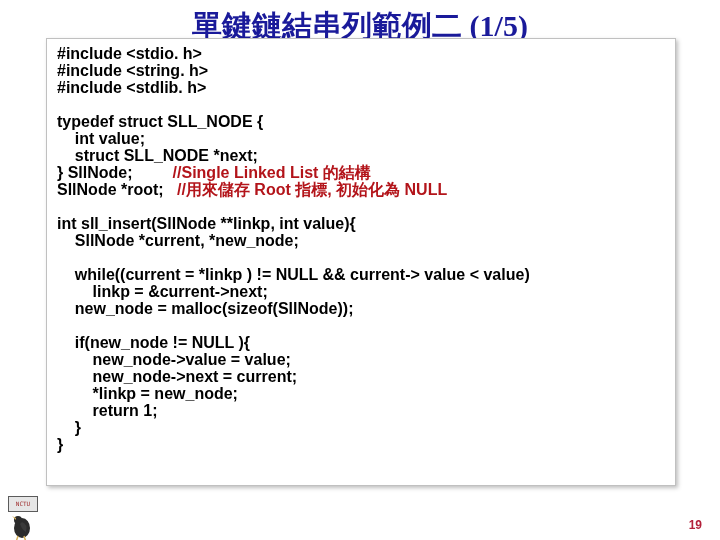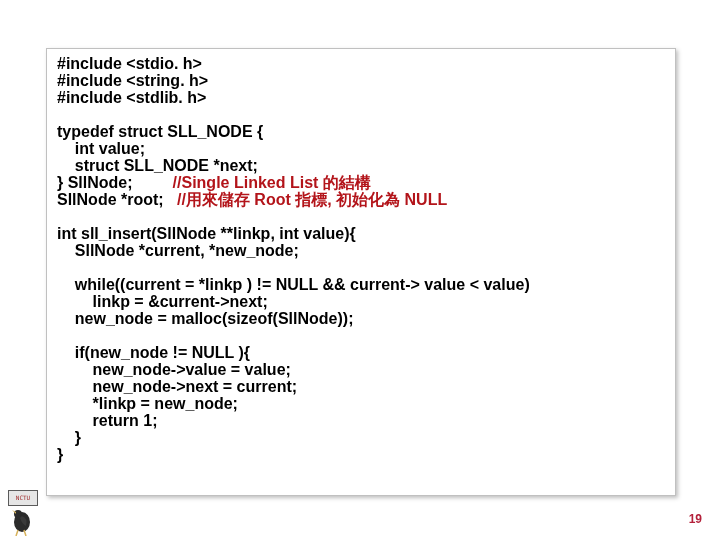--- a/index.html
+++ b/index.html
@@ -88,6 +88,7 @@
 
 <div class="slide">
 
+  <div class="title">單鍵鏈結串列範例二 (1/5)</div>
 
   <div class="code-box">
     <div class="code"><span>#include &lt;stdio. h&gt;</span>

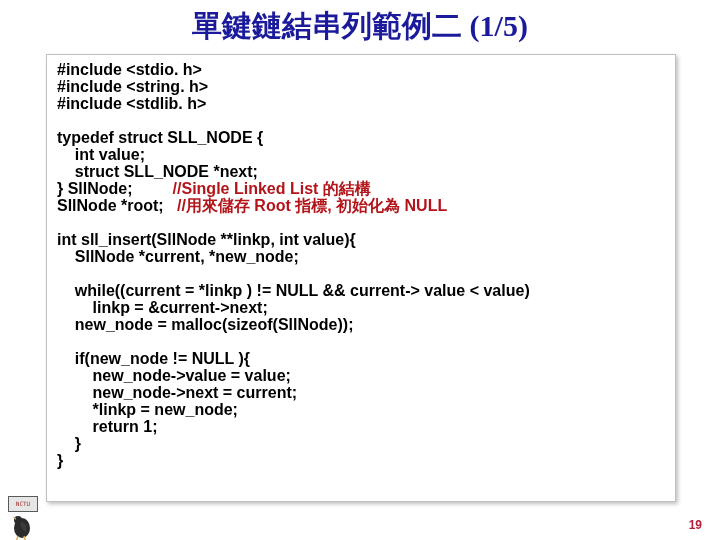--- a/index.html
+++ b/index.html
@@ -28,7 +28,7 @@
   .code-box {
     position: absolute;
     left: 46px;
-    top: 48px;
+    top: 32px;
     width: 630px;
     height: 448px;
     background: #fff;

